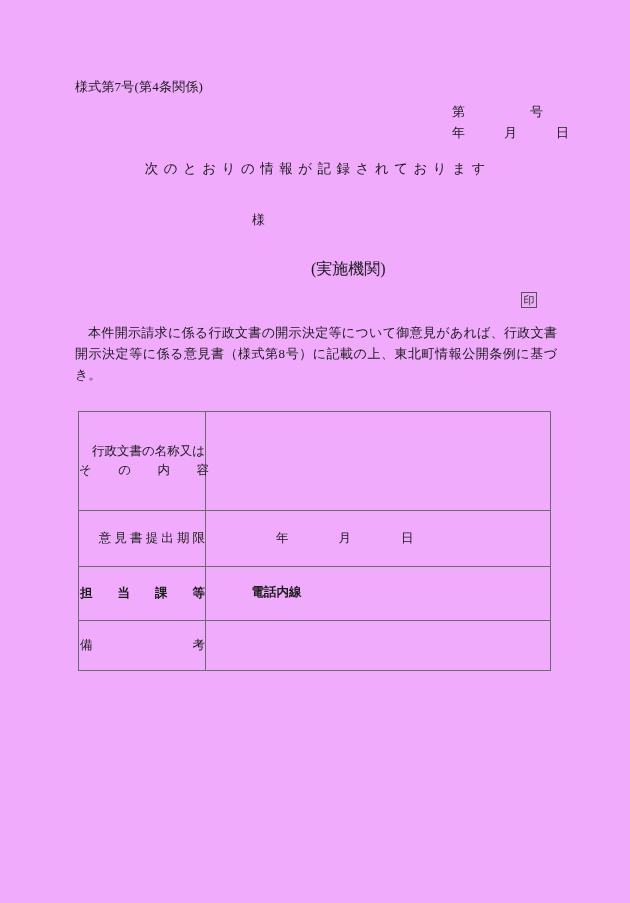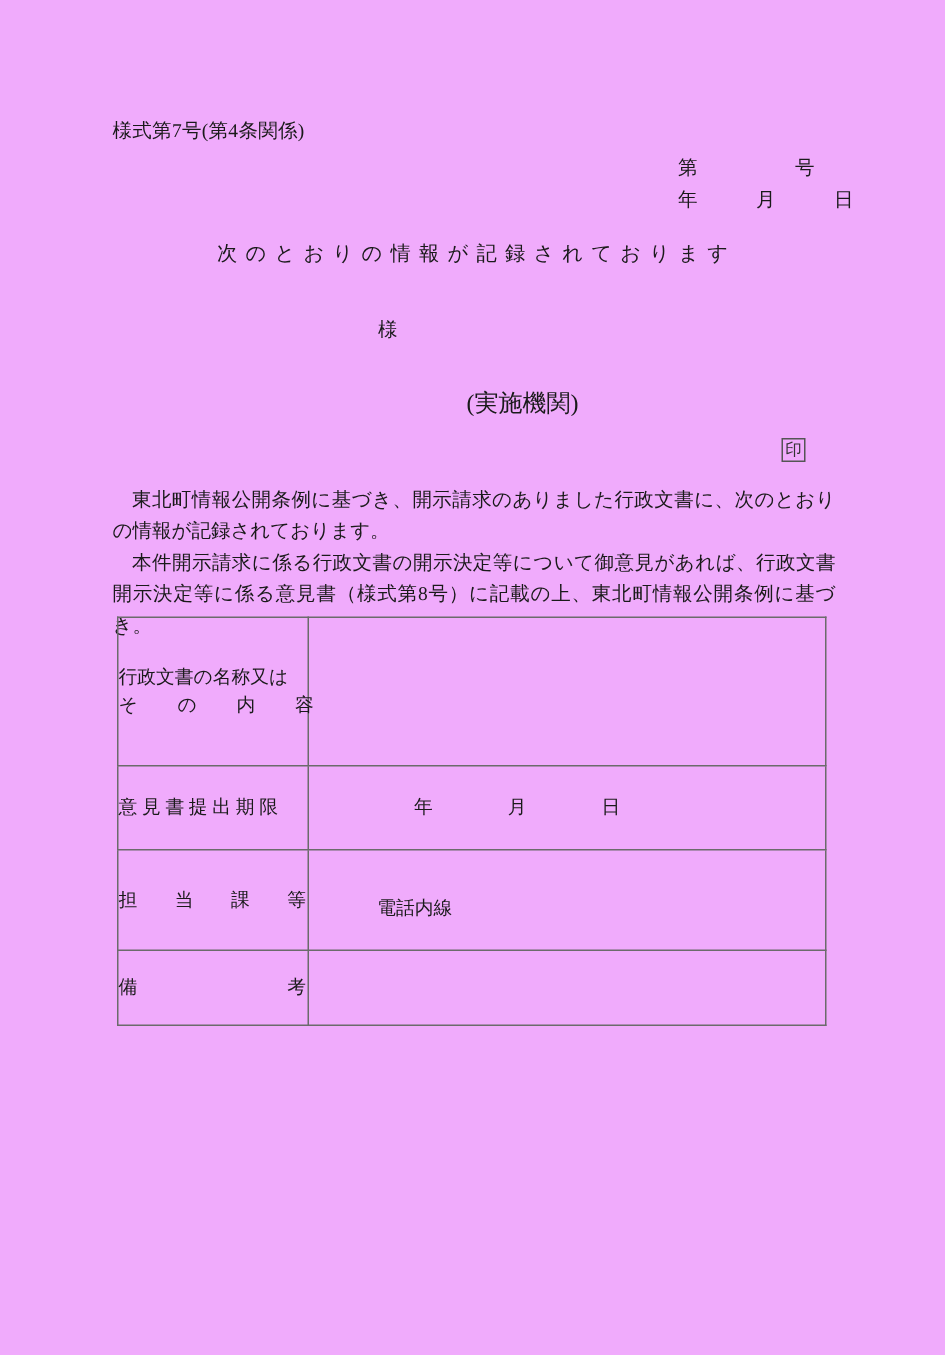--- a/index.html
+++ b/index.html
@@ -181,7 +181,6 @@
   <div class="seal-box">印</div>
 
   <div class="body-text">
-    <p>東北町情報公開条例に基づき、開示請求のありました行政文書に、次のとおりの情報が記録されております。</p>
     <p>本件開示請求に係る行政文書の開示決定等について御意見があれば、行政文書開示決定等に係る意見書（様式第8号）に記載の上、東北町情報公開条例に基づき。</p>
   </div>
 

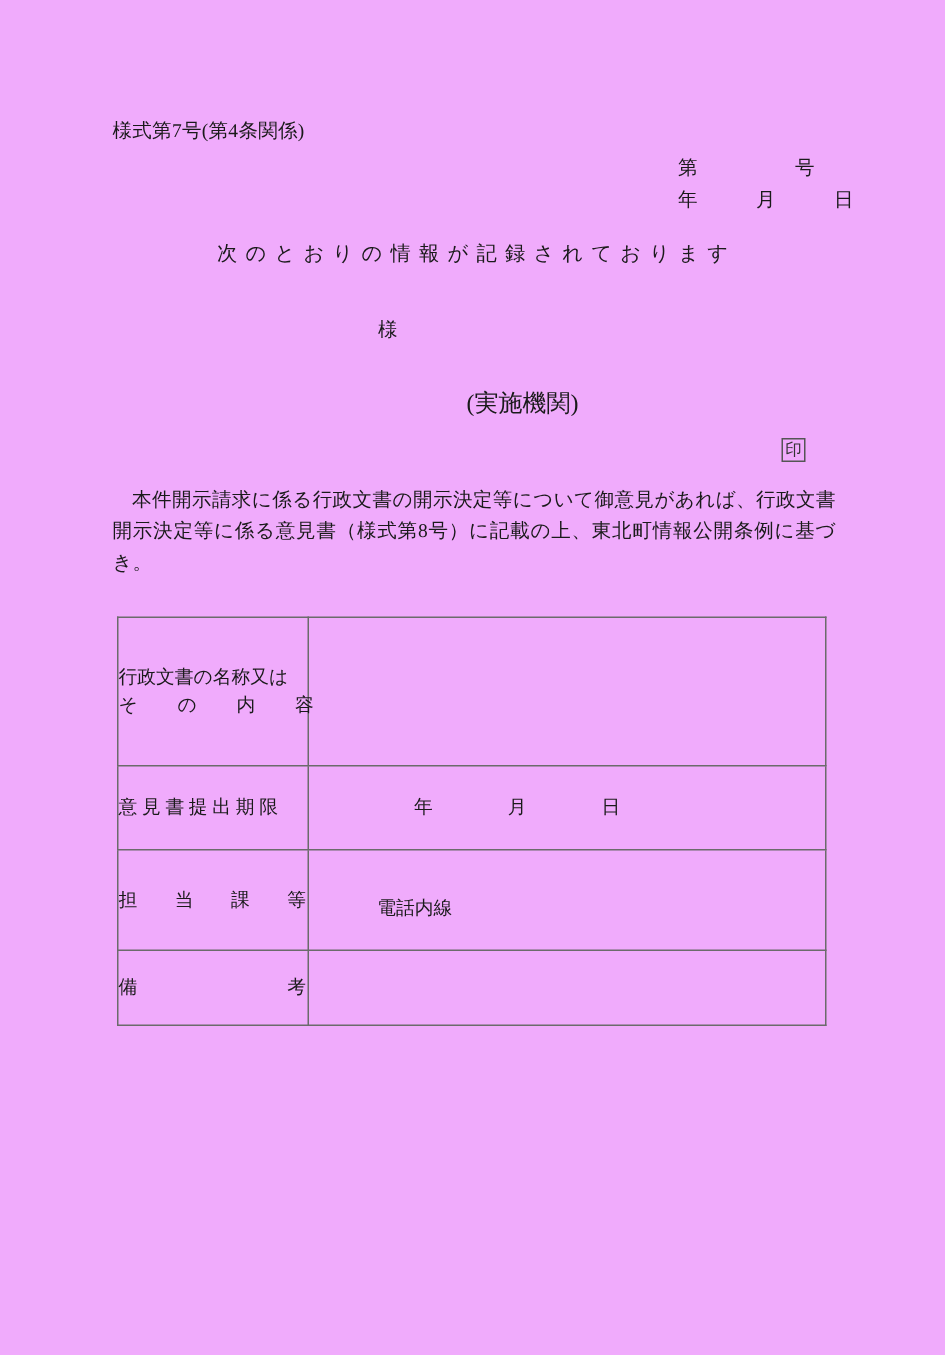--- a/index.html
+++ b/index.html
@@ -119,7 +119,7 @@
   }
   .label-cell {
     width: 127px;
-    text-align: left;
+    text-align: right;
     padding: 0 4px;
     box-sizing: border-box;
     margin-left: 45px;

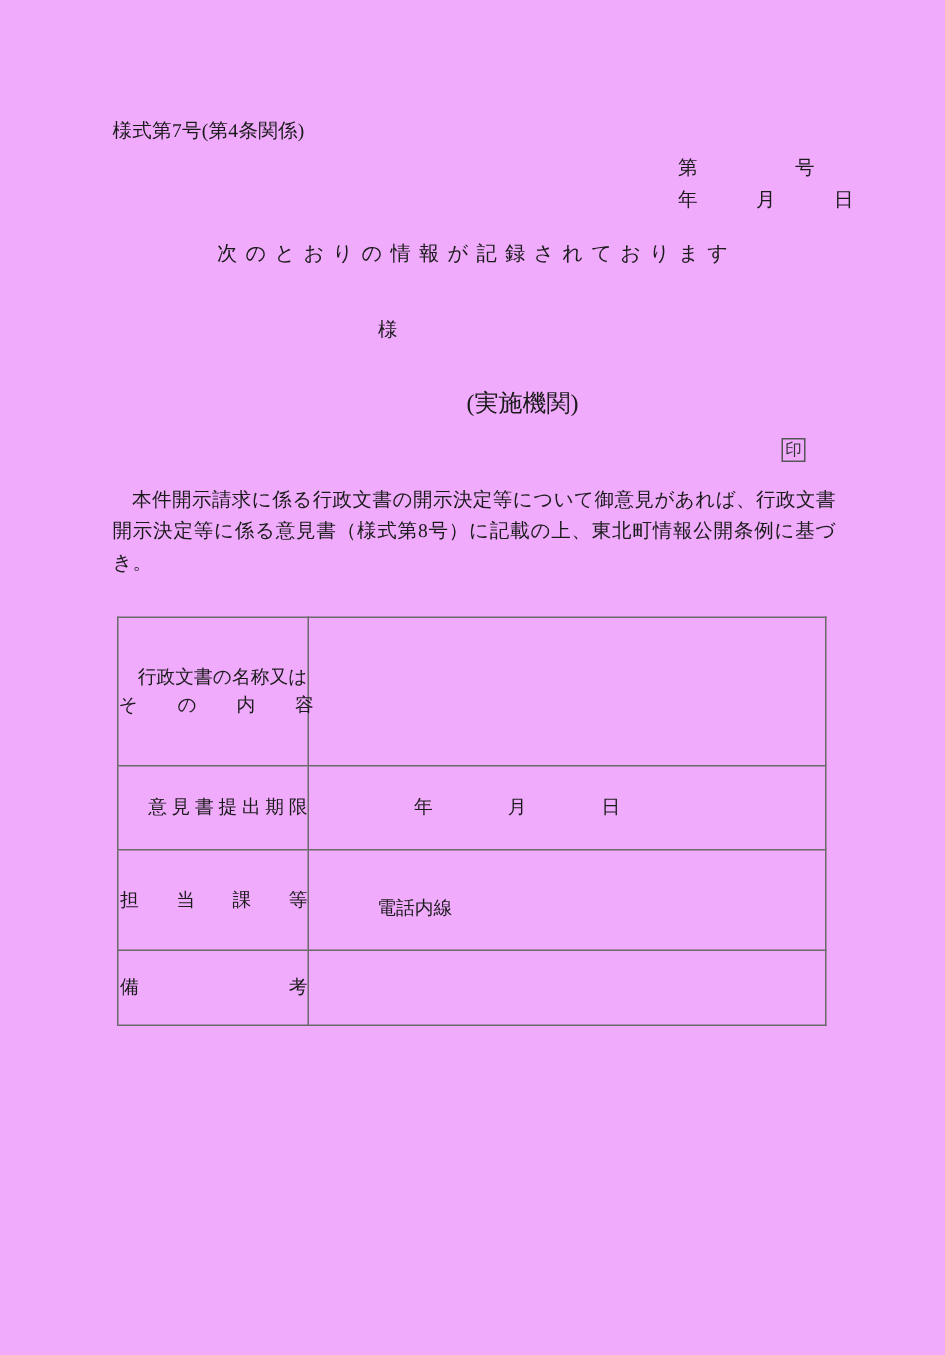--- a/index.html
+++ b/index.html
@@ -139,7 +139,7 @@
   .r1 { height: 99px; }
   .r2 { height: 110px; }
   .r3 { height: 56px; padding-left: 40px; }
-  .r4 { height: 67px; }
+  .r4 { height: 54px; font-weight: bold; }
   .r5 { height: 50px; }
 
   .date-inline {

